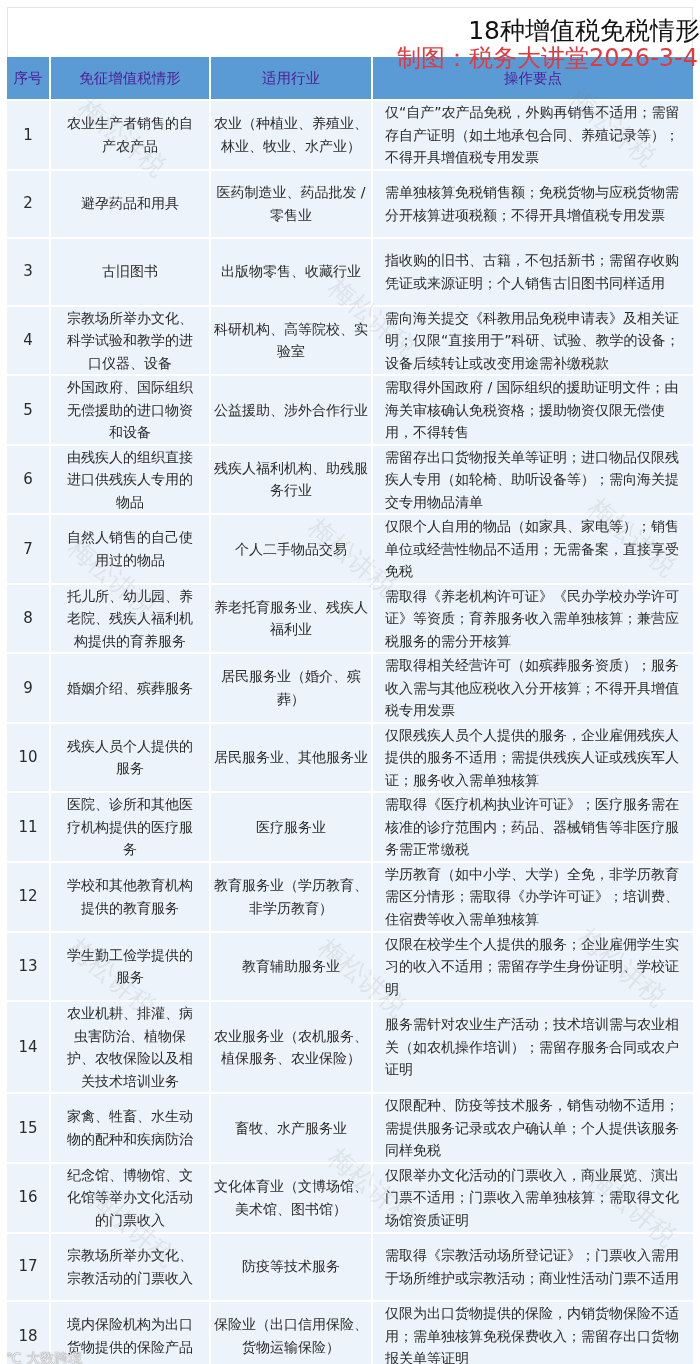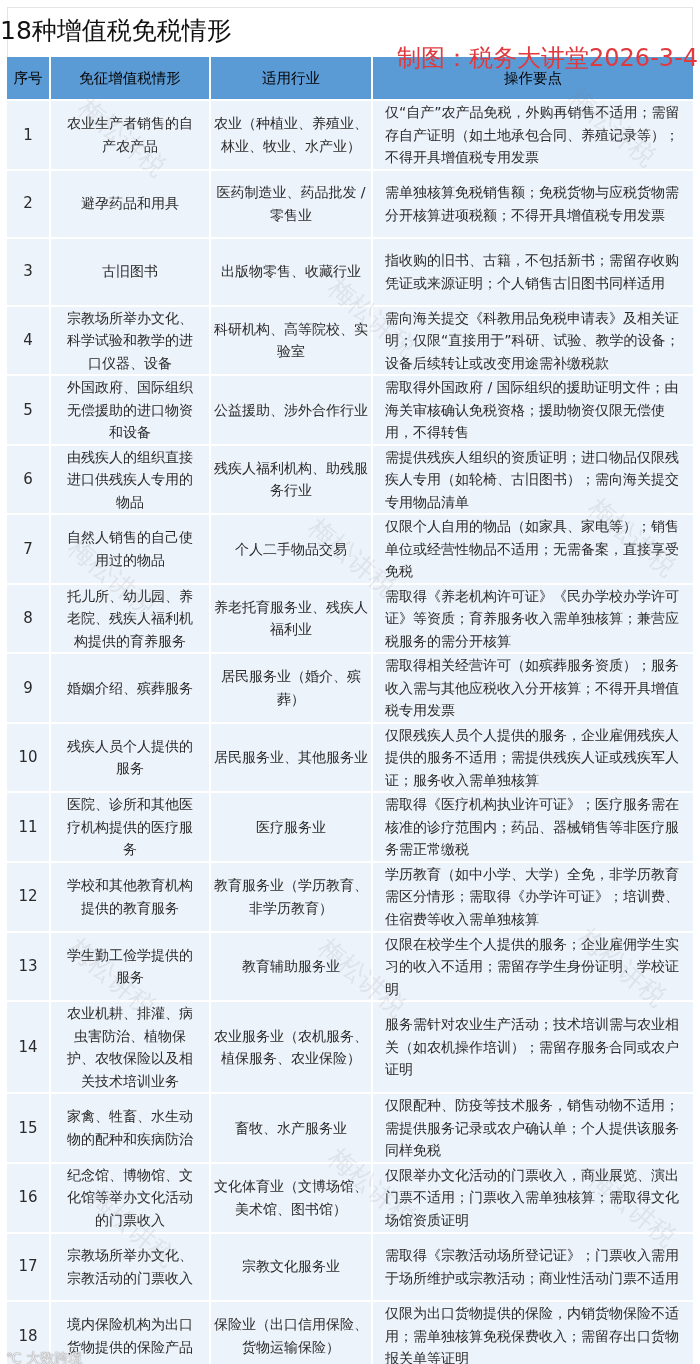--- a/index.html
+++ b/index.html
@@ -12,7 +12,7 @@
     border: 1px solid #e4e4e4; box-sizing: border-box;
   }
   .title {
-    position: absolute; left: 0; top: 14px; width: 700px; text-align: left;
+    position: absolute; left: 0; top: 14px; width: 700px; text-align: right;
     font-size: 25px; color: #111; letter-spacing: 0px;
   }
   .credit {

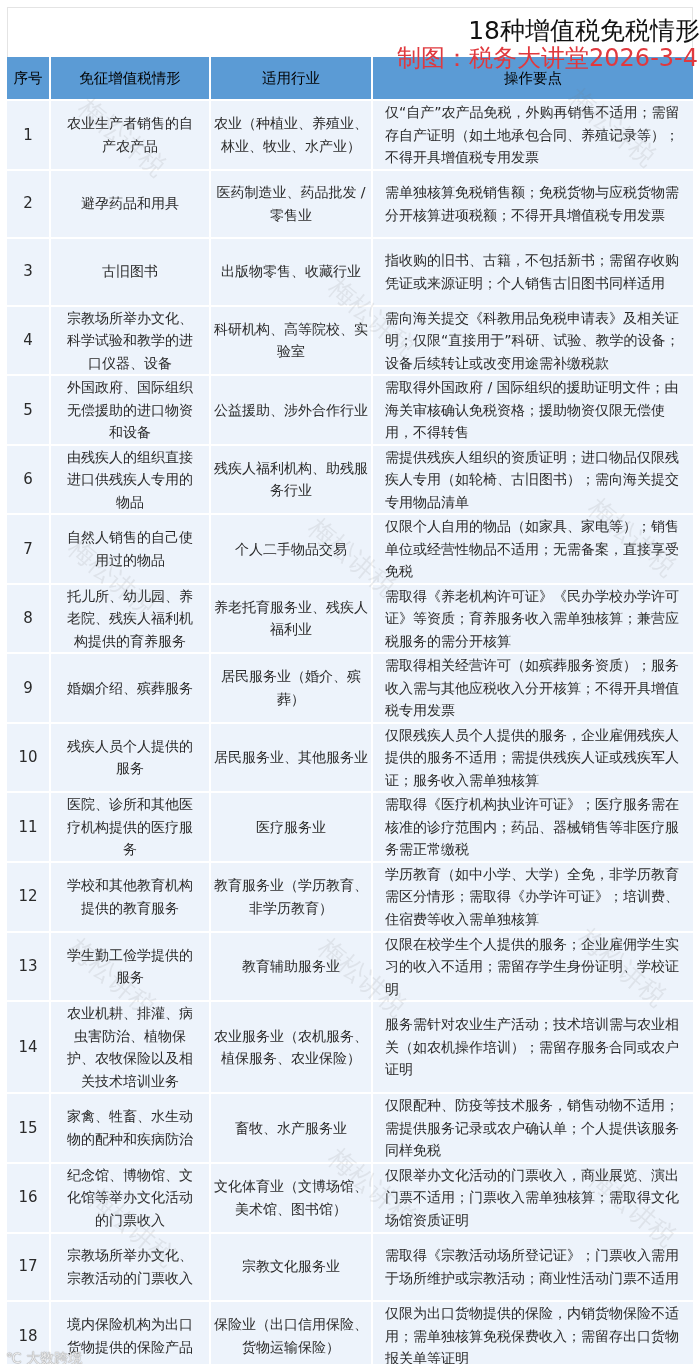--- a/index.html
+++ b/index.html
@@ -25,7 +25,7 @@
   }
   col.c1 { width: 43px; } col.c2 { width: 160px; } col.c3 { width: 162px; } col.c4 { width: 321px; }
   th {
-    background: #5b9bd5; color: #000000; font-weight: normal; font-size: 14.5px;
+    background: #5b9bd5; color: #4c1d95; font-weight: normal; font-size: 14.5px;
     height: 42px; border-right: 2px solid #ffffff; padding: 0; text-align: center; vertical-align: middle;
   }
   th:last-child { border-right: none; }

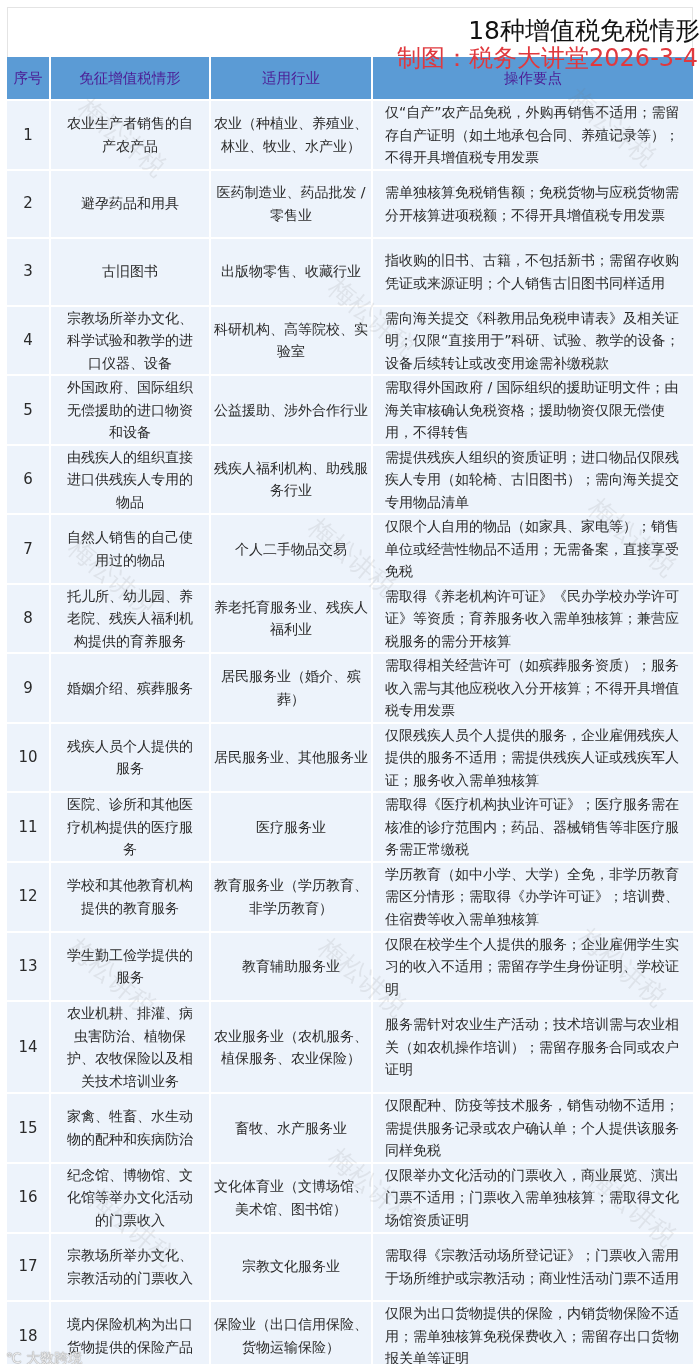--- a/index.html
+++ b/index.html
@@ -106,7 +106,7 @@
         <td class="num">6</td>
         <td class="sit">由残疾人的组织直接进口供残疾人专用的物品</td>
         <td class="ind">残疾人福利机构、助残服务行业</td>
-        <td>需提供残疾人组织的资质证明；进口物品仅限残疾人专用（如轮椅、古旧图书）；需向海关提交专用物品清单</td>
+        <td>需留存出口货物报关单等证明；进口物品仅限残疾人专用（如轮椅、助听设备等）；需向海关提交专用物品清单</td>
       </tr>
     <tr style="height:68px">
         <td class="num">7</td>

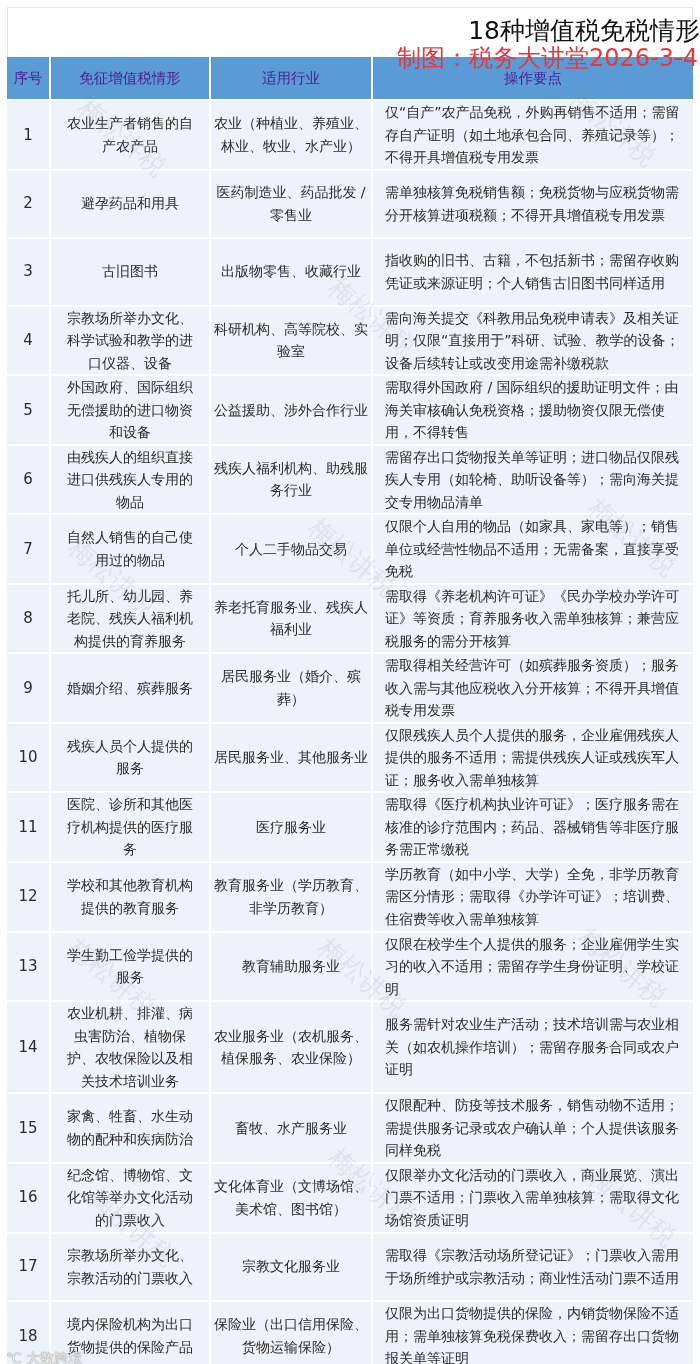--- a/index.html
+++ b/index.html
@@ -171,7 +171,7 @@
     <tr style="height:68px">
         <td class="num">17</td>
         <td class="sit">宗教场所举办文化、宗教活动的门票收入</td>
-        <td class="ind">宗教文化服务业</td>
+        <td class="ind">防疫等技术服务</td>
         <td>需取得《宗教活动场所登记证》；门票收入需用于场所维护或宗教活动；商业性活动门票不适用</td>
       </tr>
     <tr class="last" style="height:71px">

